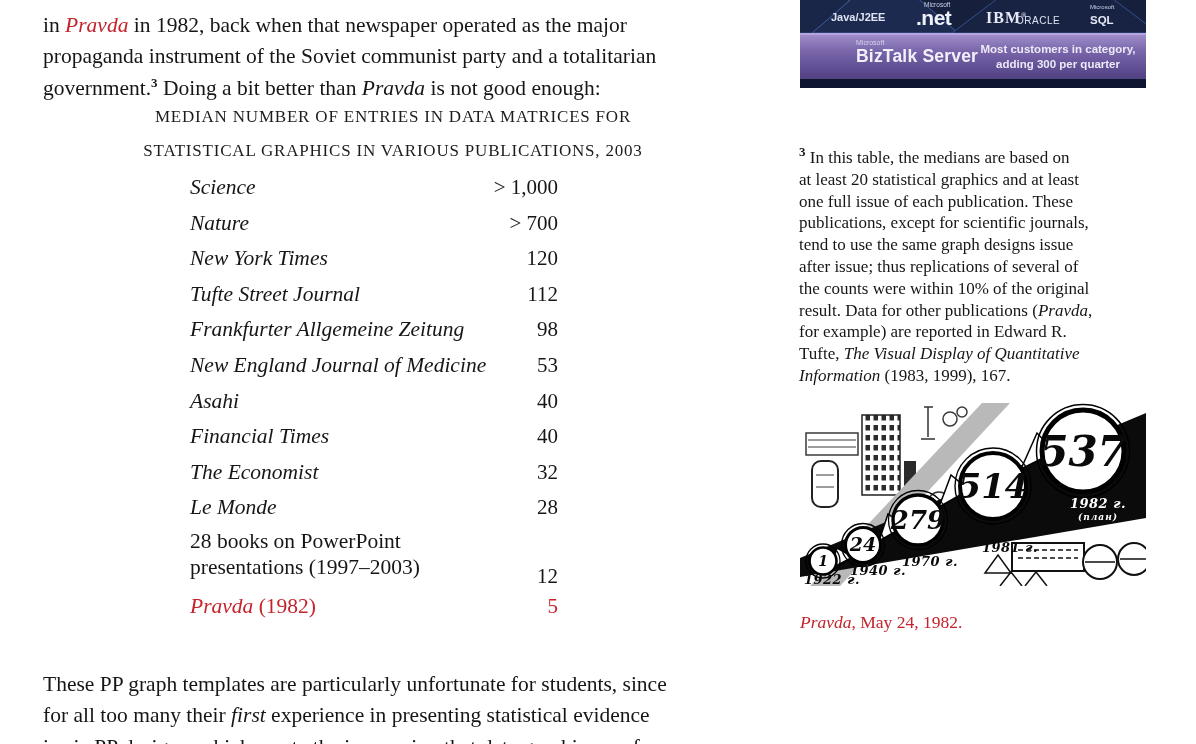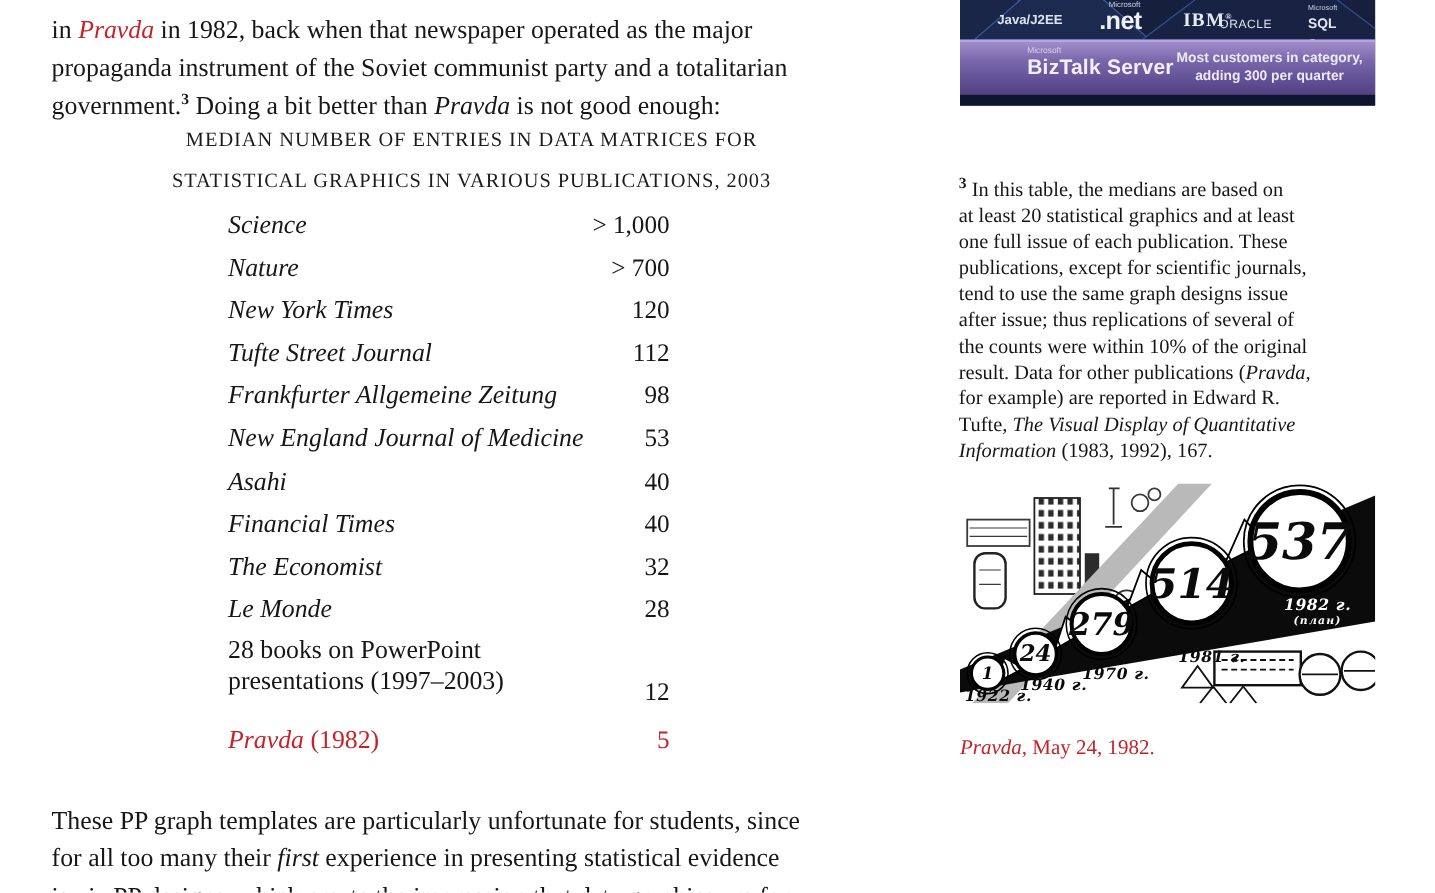--- a/index.html
+++ b/index.html
@@ -165,7 +165,7 @@
 result. Data for other publications (</span><em>Pravda</em><span>,
 for example) are reported in Edward R.
 Tufte, </span><em>The Visual Display of Quantitative
-Information</em><span> (1983, 1992), 167.</span></p>
+Information</em><span> (1983, 1999), 167.</span></p>
 
   <div class="pfig">
     <svg width="346" height="183" viewBox="0 0 346 183">

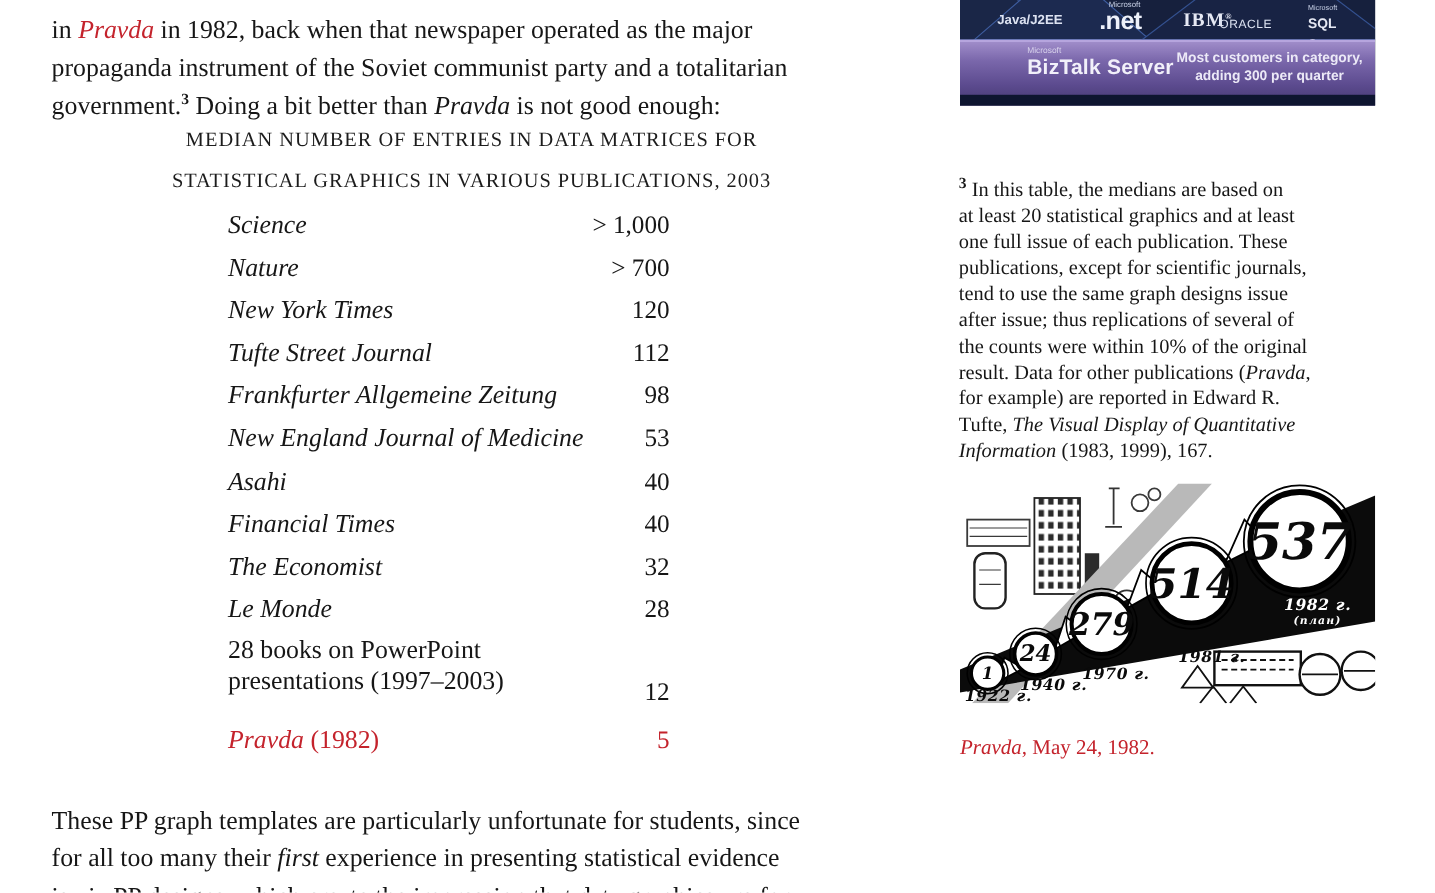--- a/index.html
+++ b/index.html
@@ -26,7 +26,7 @@
   .trow.two{height:63px;line-height:26.5px;align-items:center;}
   .trow.two .lbl{white-space:normal;width:310px;align-self:flex-start;}
   .trow.two .val{align-self:flex-end;padding-bottom:1px;}
-  .trow.pravda{margin-top:10px;color:#c4232c;}
+  .trow.pravda{margin-top:0;color:#c4232c;}
 
   
   .fnote{position:absolute;left:799px;top:130px;width:352px;font-size:17px;

